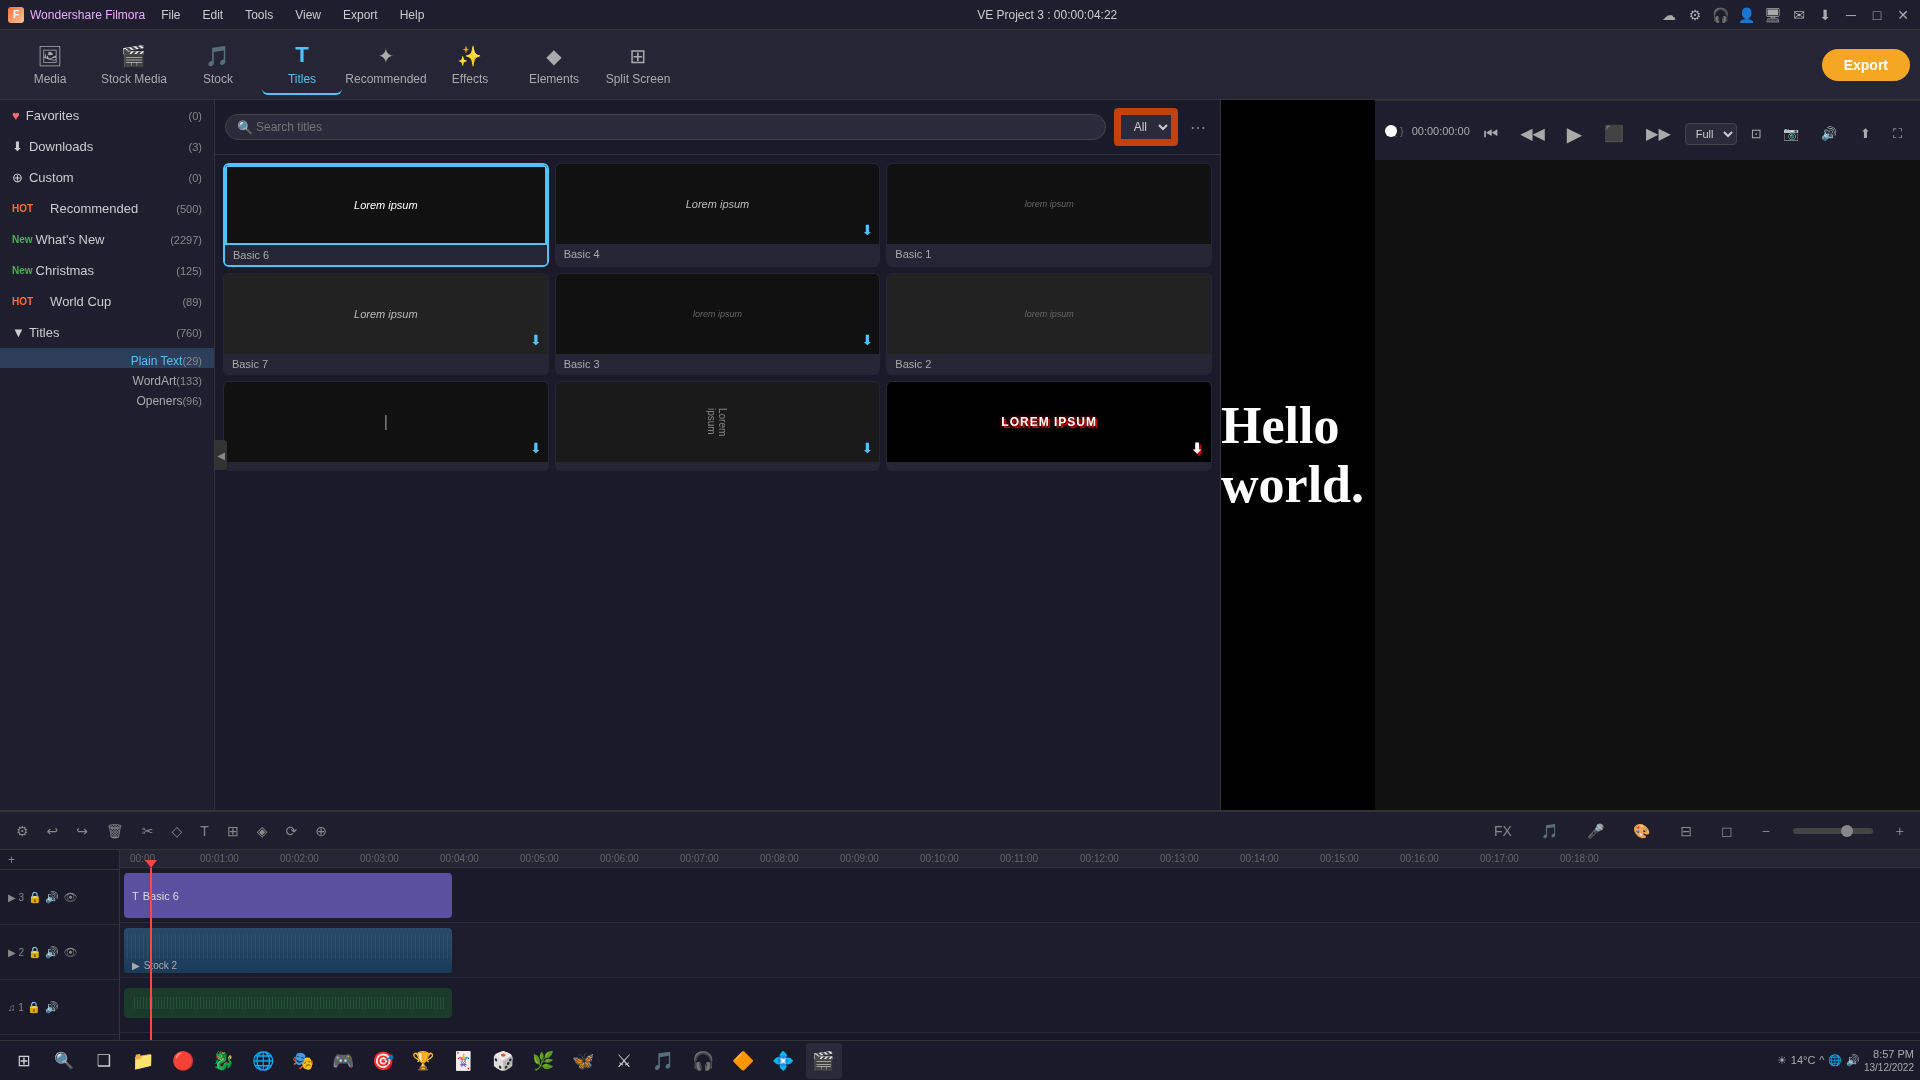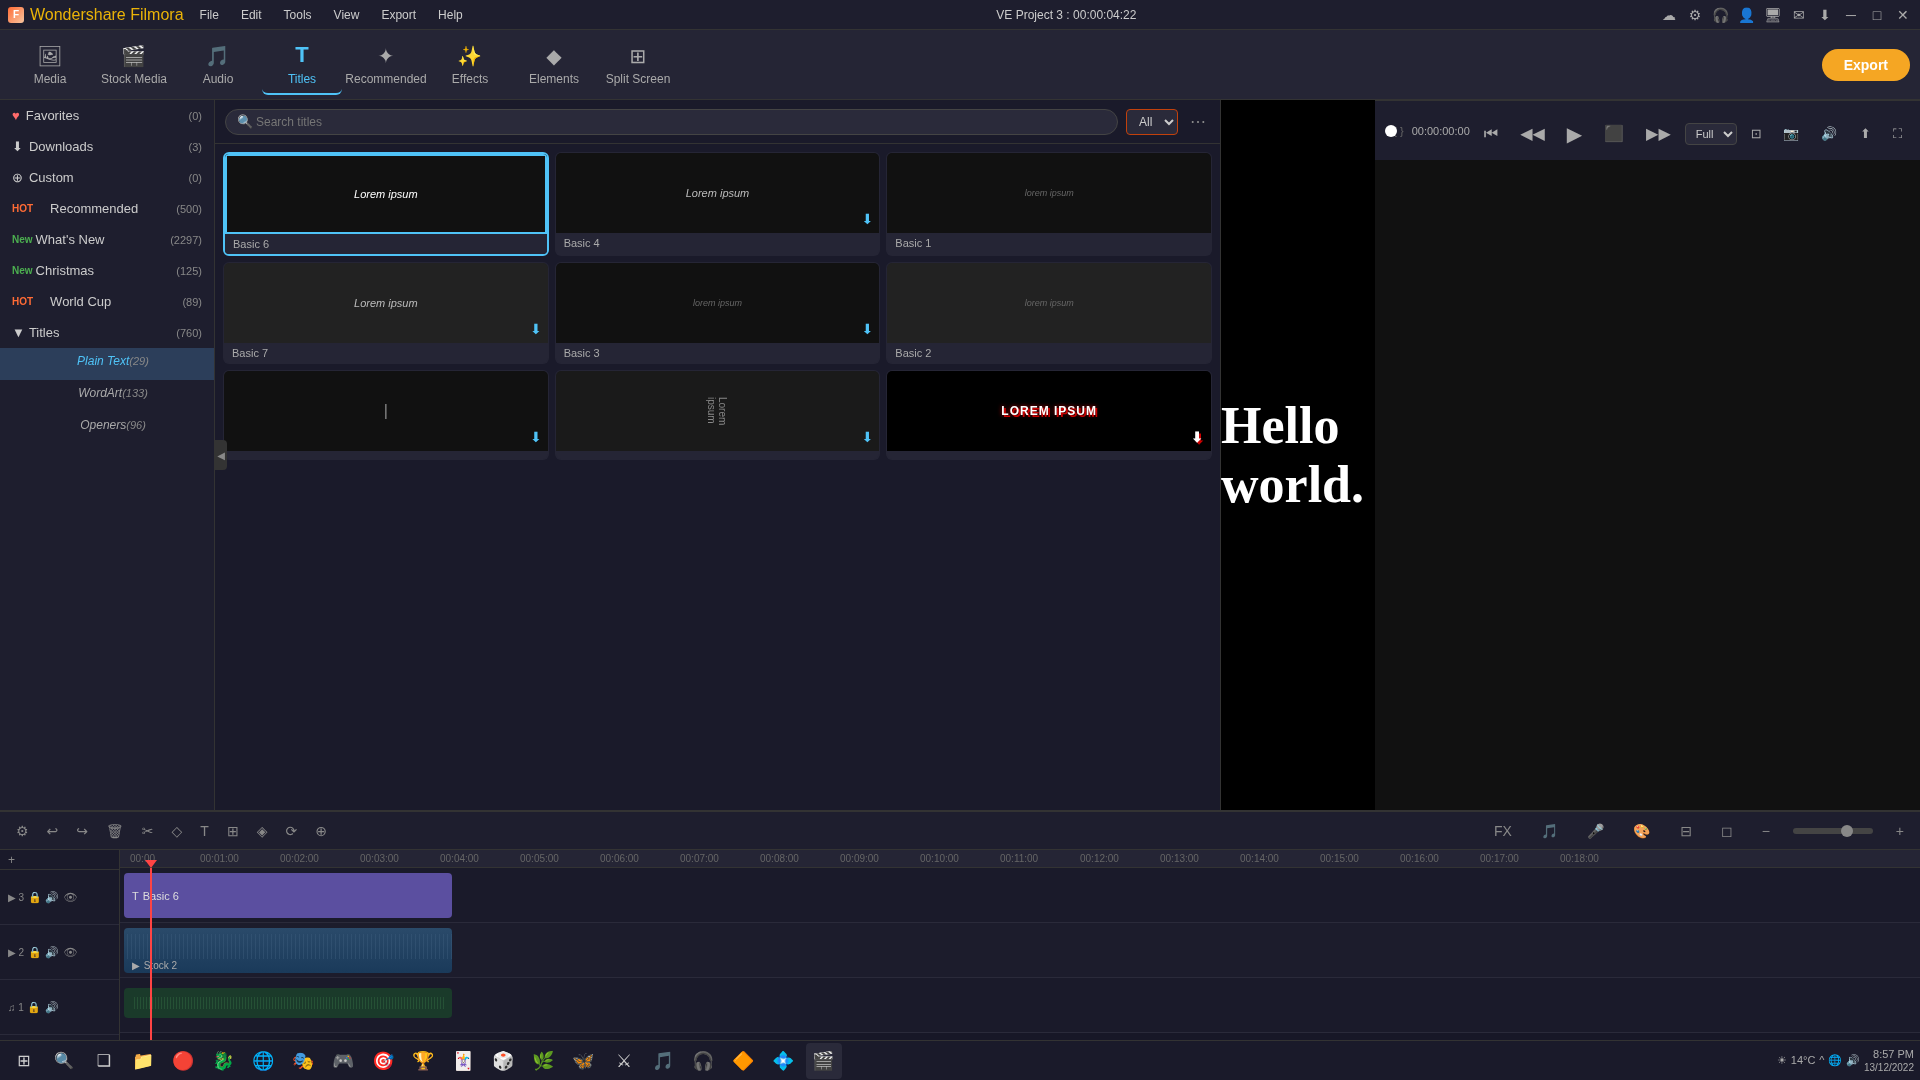--- a/index.html
+++ b/index.html
@@ -24,7 +24,7 @@
       border-bottom: 1px solid #333;
     }
     #title-bar-left { display: flex; align-items: center; gap: 6px; }
-    #app-name { color: #eab308; font-size: 16px; }
+    #app-name { color: #f0abfc; font-size: 12px; }
     #menu-bar { display: flex; gap: 2px; }
     .menu-item {
       padding: 2px 10px;

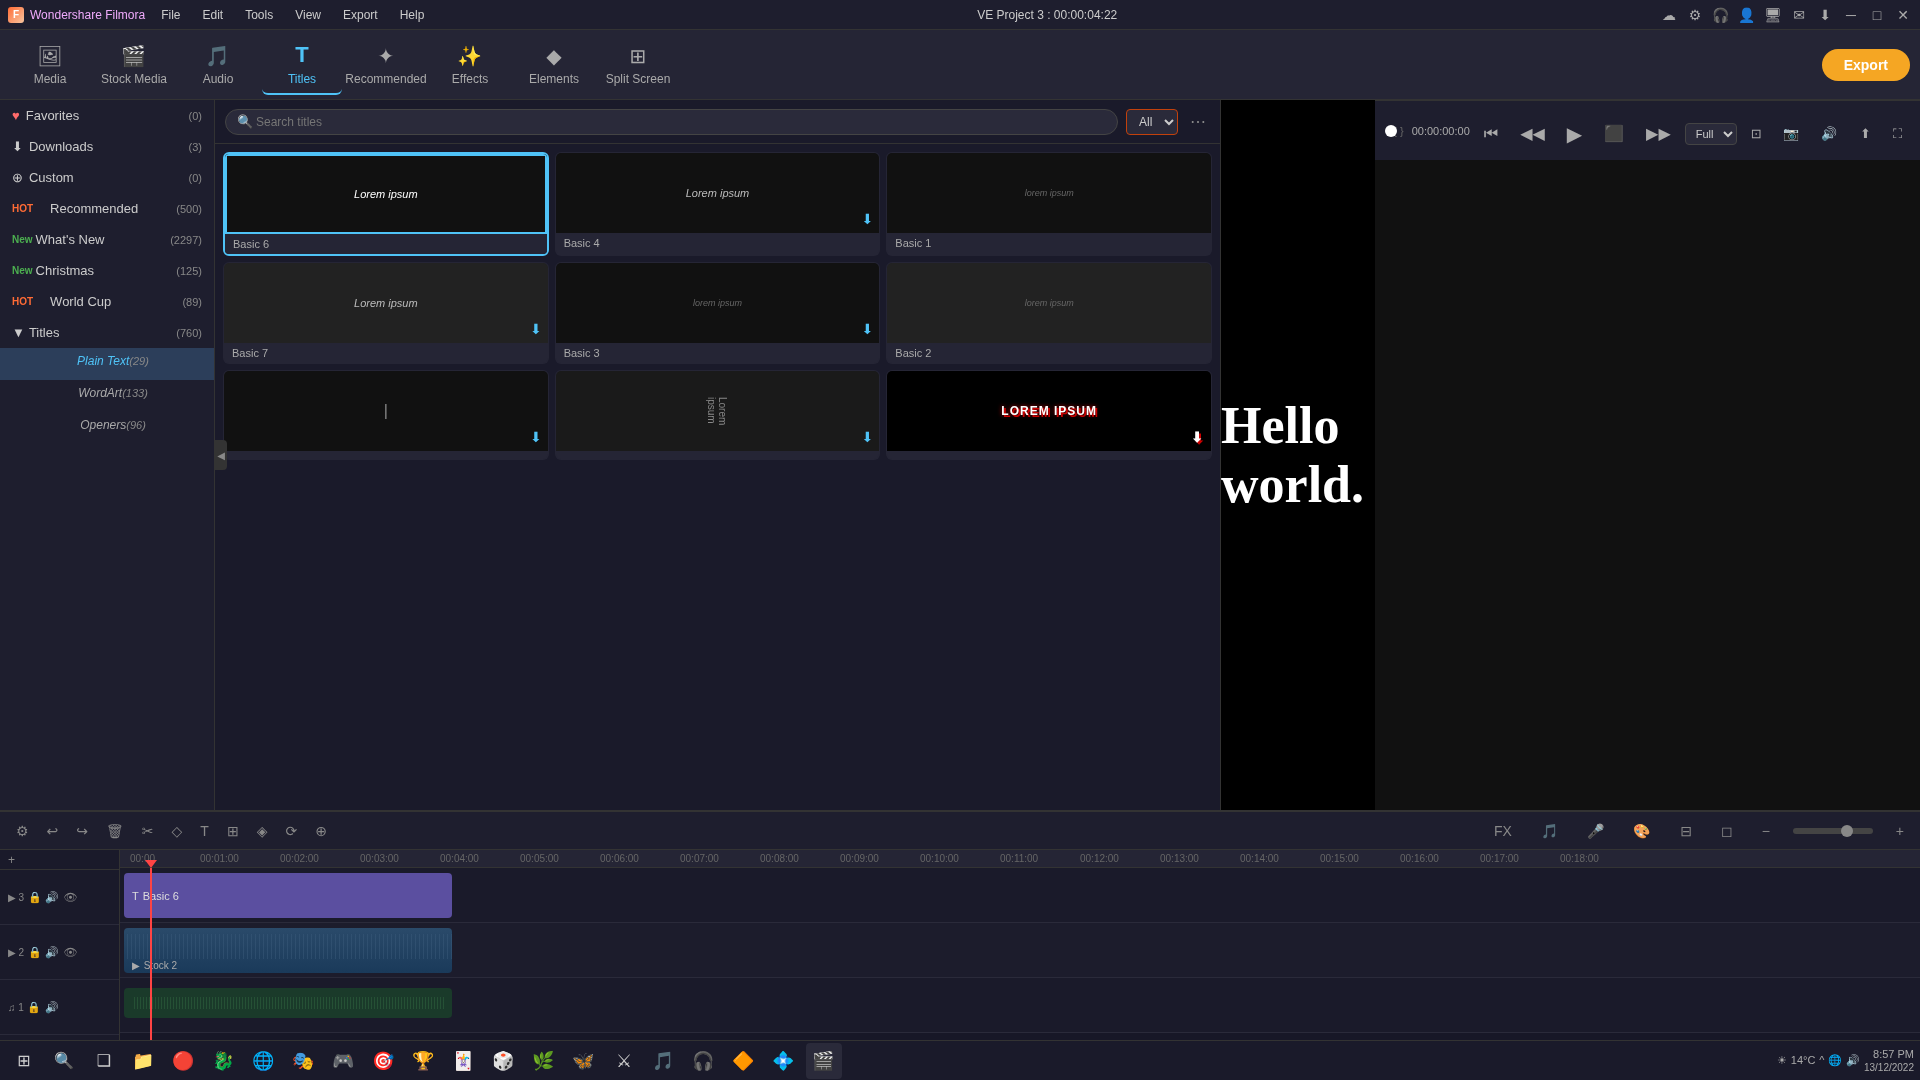--- a/index.html
+++ b/index.html
@@ -537,7 +537,7 @@
   </div>
   <div class="toolbar-item">
     <span class="toolbar-icon">🎵</span>
-    <span>Audio</span>
+    <span>Stock</span>
   </div>
   <div class="toolbar-item active">
     <span class="toolbar-icon" style="font-weight:bold;font-size:22px;color:#4fc3f7;">T</span>

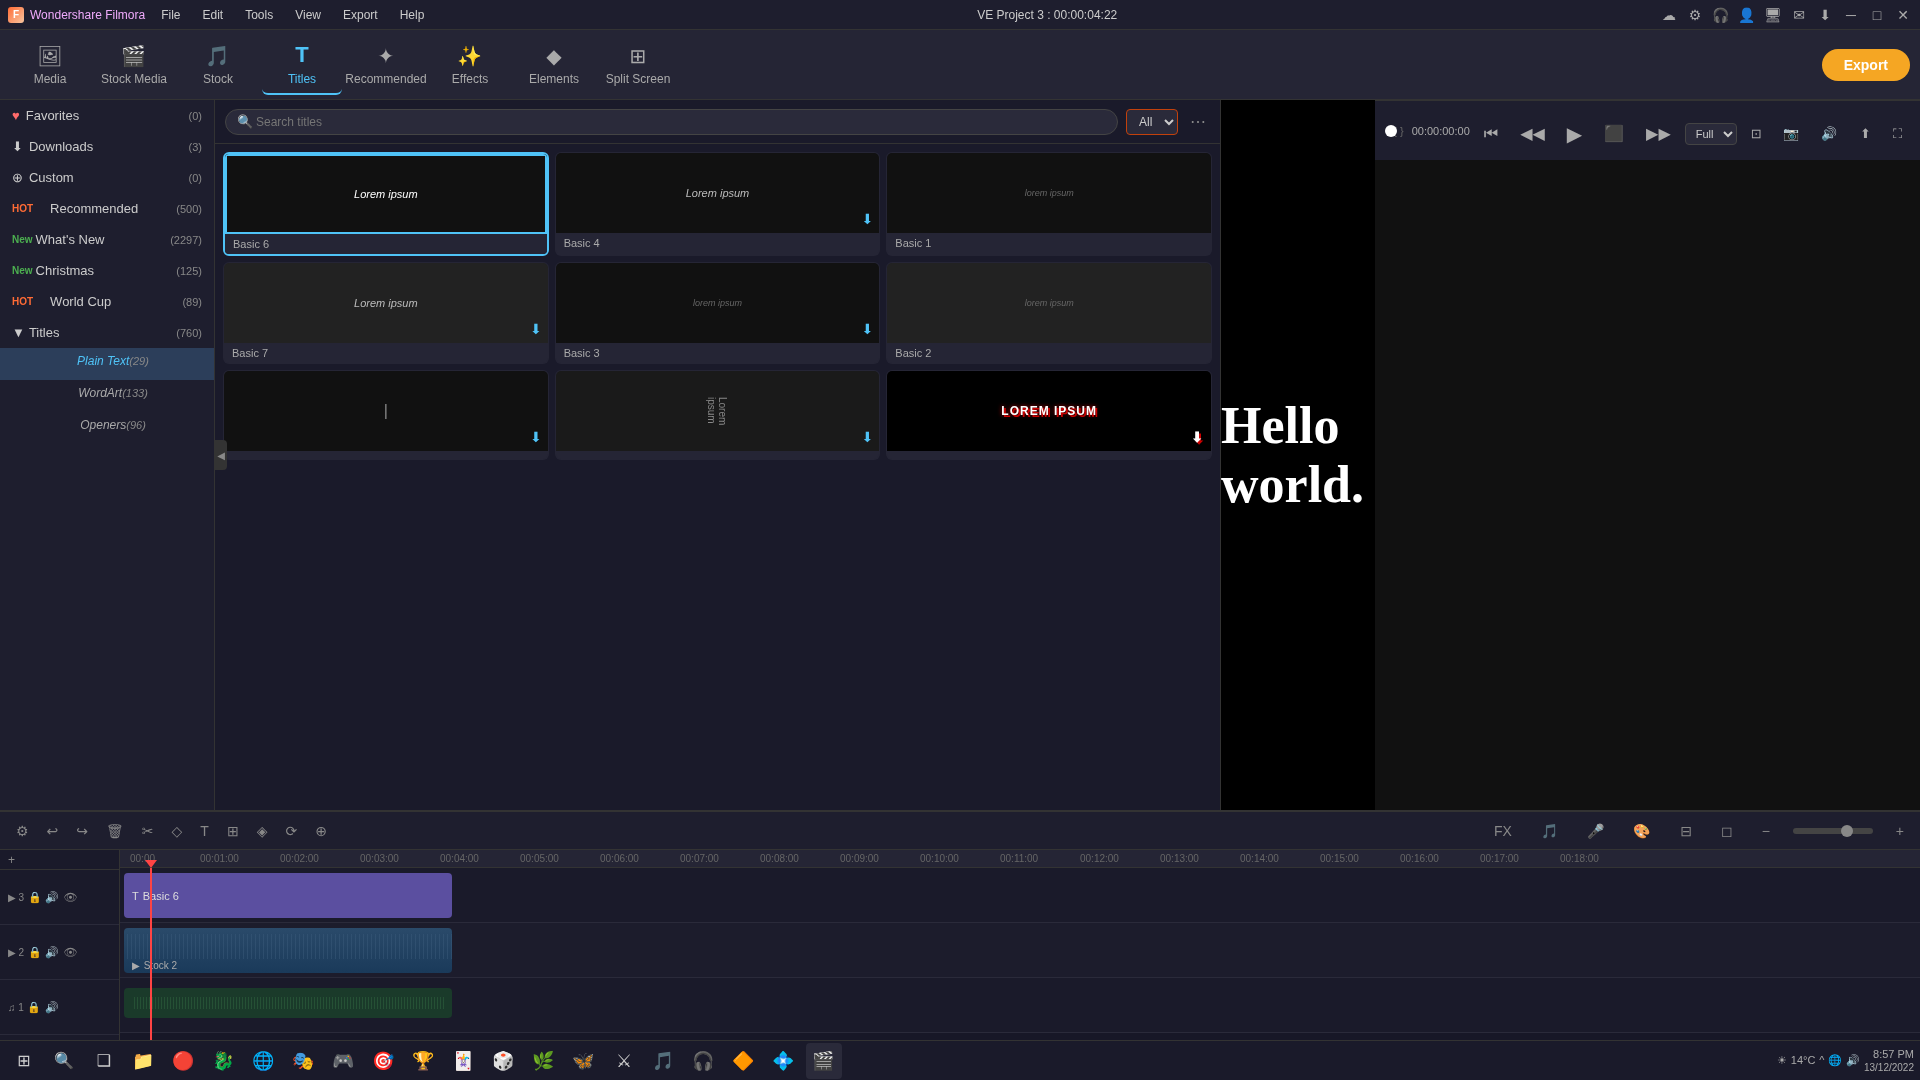--- a/index.html
+++ b/index.html
@@ -138,12 +138,13 @@
     }
     #filter-select {
       background: #2a2a3a;
-      border: 1px solid #c2410c;
+      border: 7px solid #c2410c;
       color: #ccc;
       padding: 4px 8px;
       border-radius: 4px;
       font-size: 12px;
       cursor: pointer;
+      text-align: right;
     }
     #grid-icon { color: #888; font-size: 16px; cursor: pointer; padding: 4px; }
 

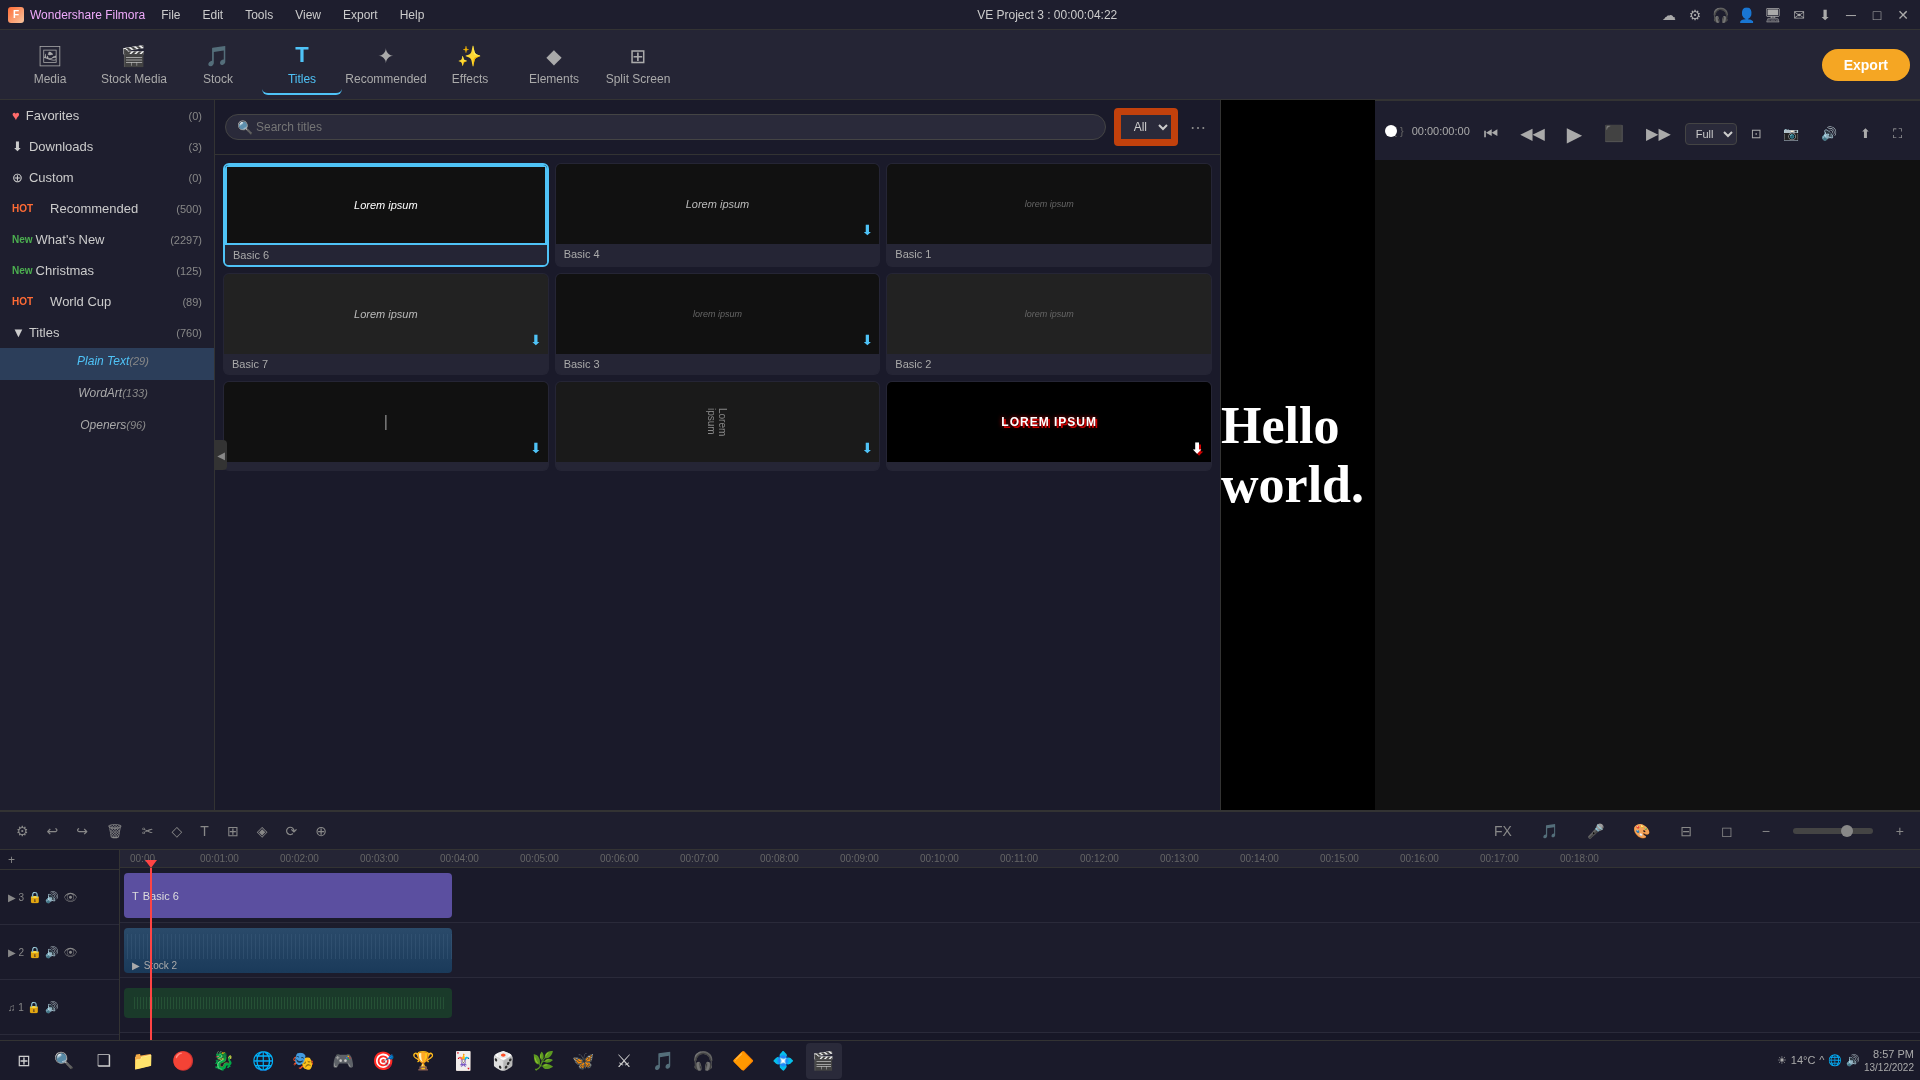--- a/index.html
+++ b/index.html
@@ -98,12 +98,11 @@
     .sidebar-item {
       display: flex;
       align-items: center;
-      justify-content: center;
-      padding: 6px 12px 12px 24px;
+      justify-content: flex-end;
+      padding: 6px 12px 0 24px;
       cursor: pointer;
       color: #aaa;
       font-size: 12px;
-      font-style: italic;
     }
     .sidebar-item.active { background: #2c3e5a; color: #4fc3f7; }
     .sidebar-badge { color: #888; font-size: 11px; }

